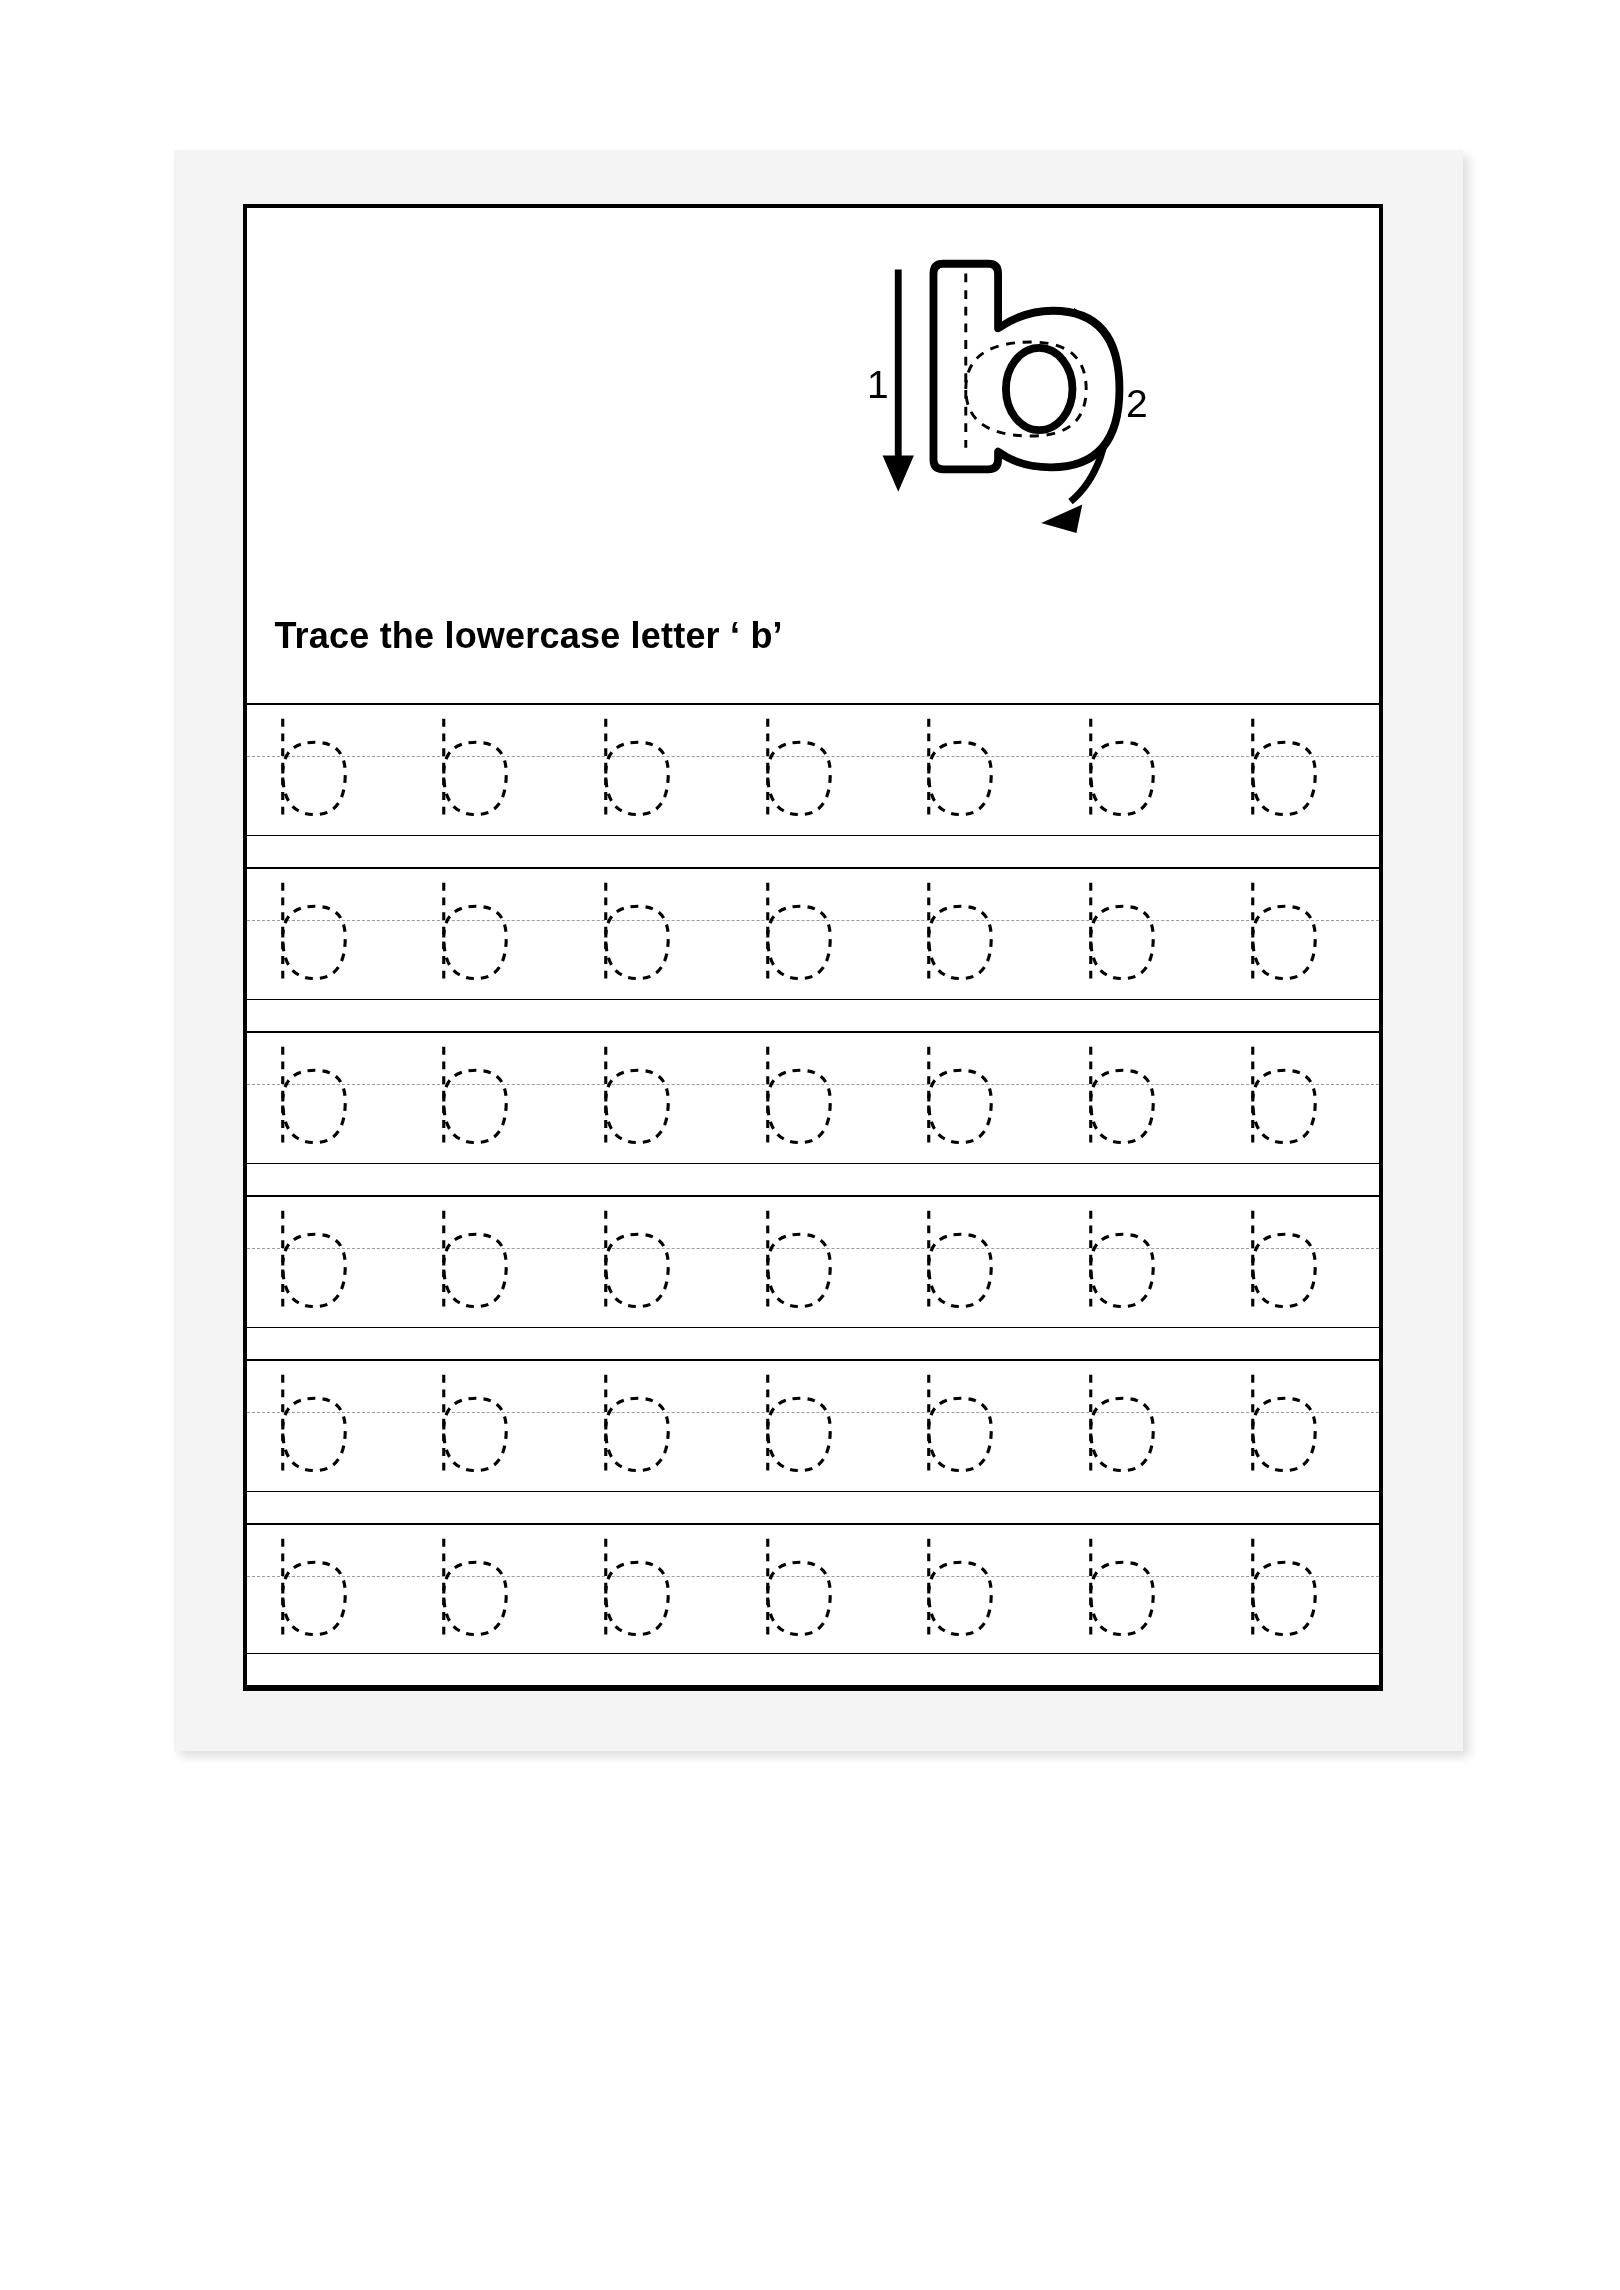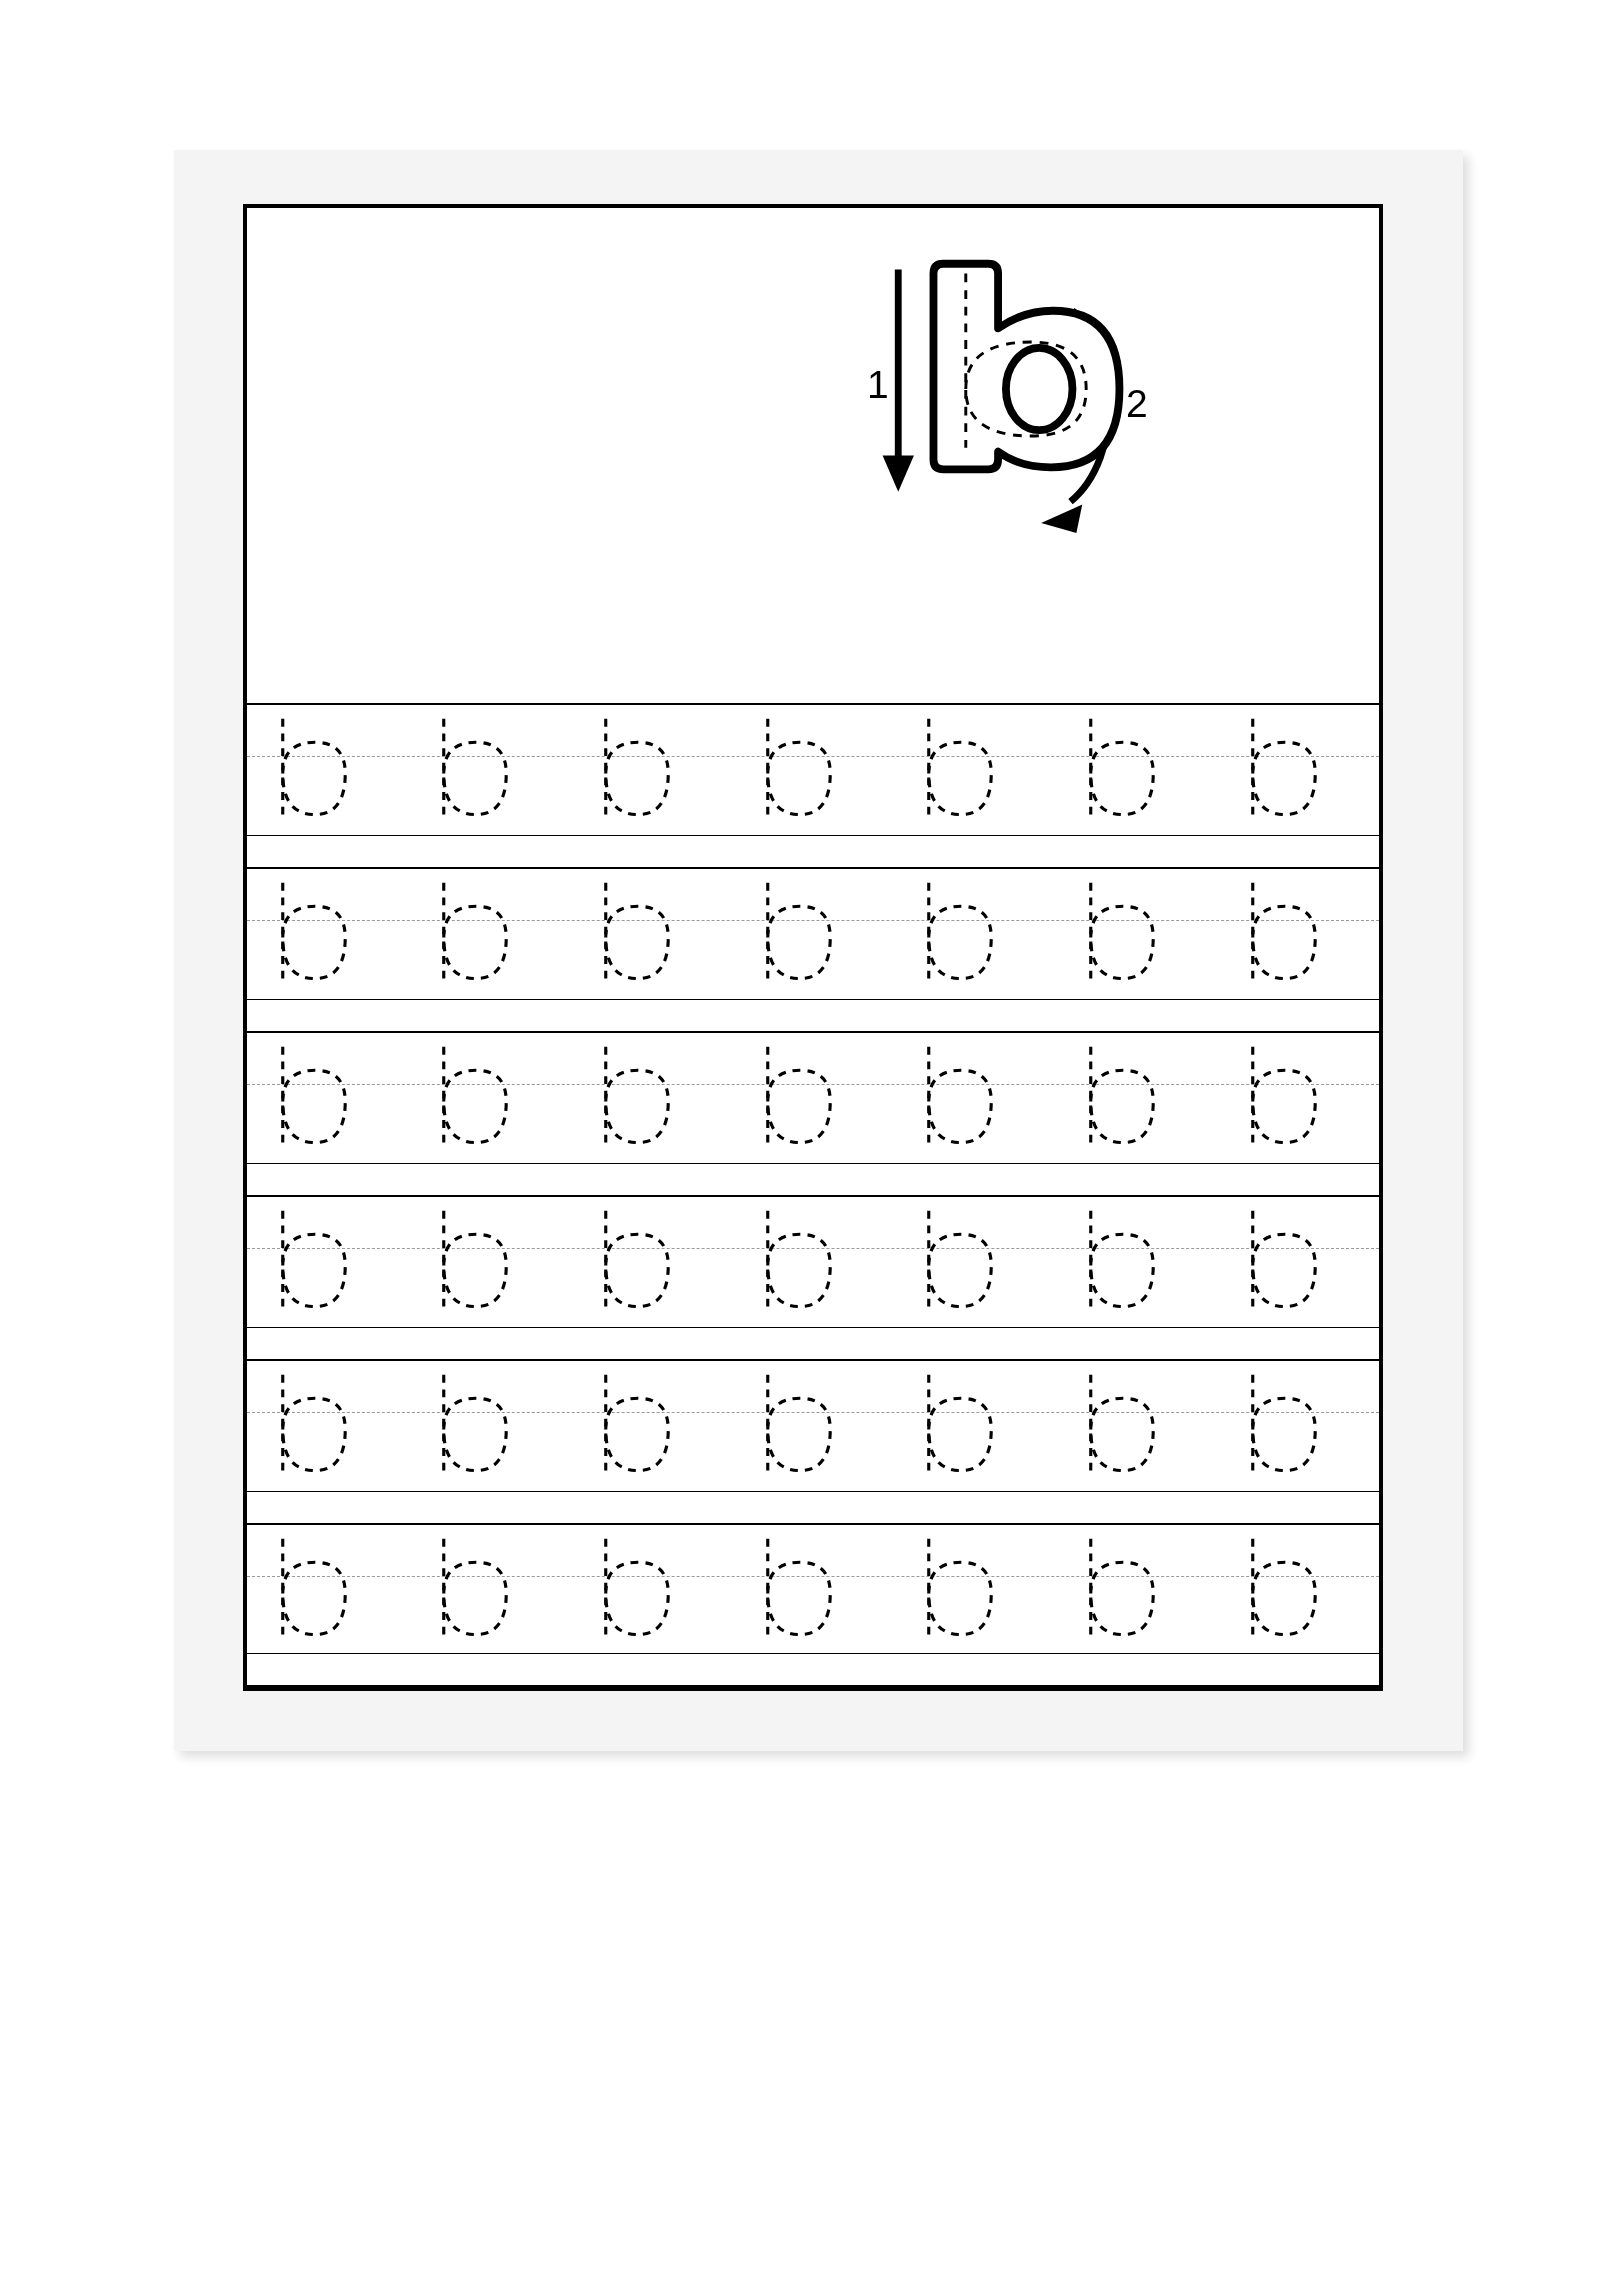--- a/index.html
+++ b/index.html
@@ -177,6 +177,7 @@
         </svg>
       </div>
 
+      <div class="title">Trace the lowercase letter ‘ b’</div>
     </div>
 
     <div class="rows">

